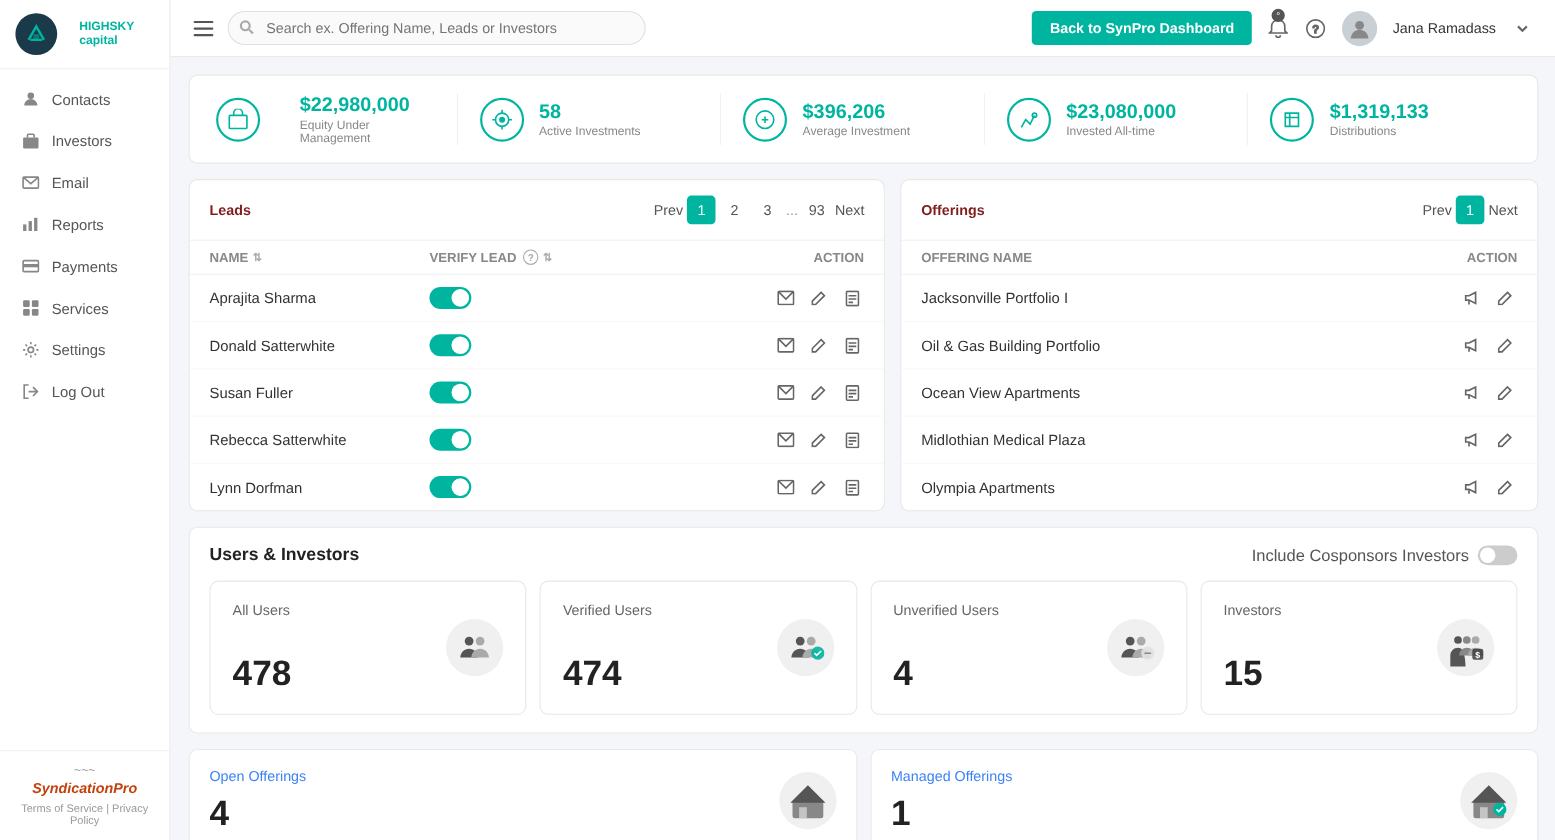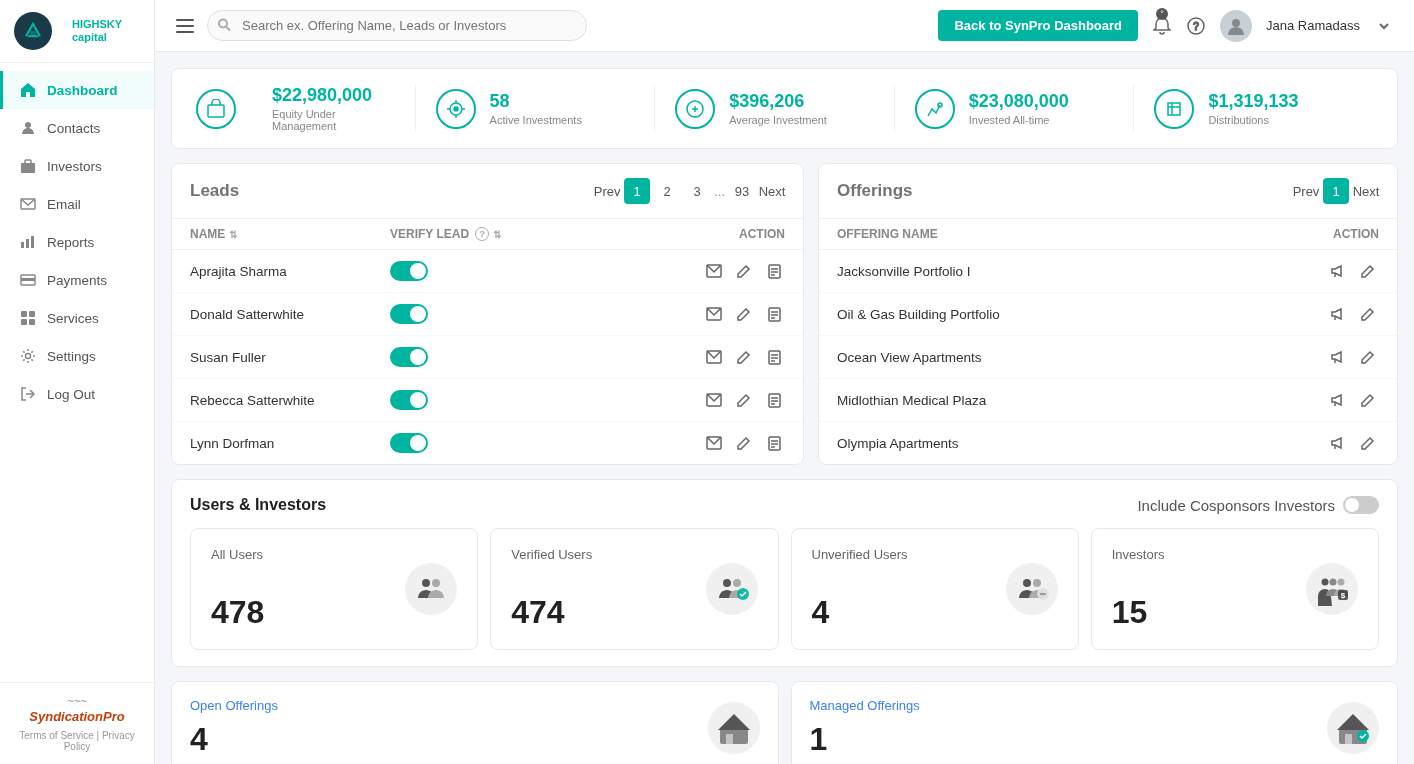--- a/index.html
+++ b/index.html
@@ -133,14 +133,6 @@
 
   <nav class="sidebar-nav">
 
-    <div class="nav-item active">
-      <div class="nav-icon">
-        <svg width="16" height="16" viewBox="0 0 16 16" fill="currentColor">
-            <path d="M8 1L1 7v8h5v-5h4v5h5V7L8 1z"></path>
-          </svg>
-      </div>
-      <span>Dashboard</span>
-    </div>
 
     <div class="nav-item">
       <div class="nav-icon">

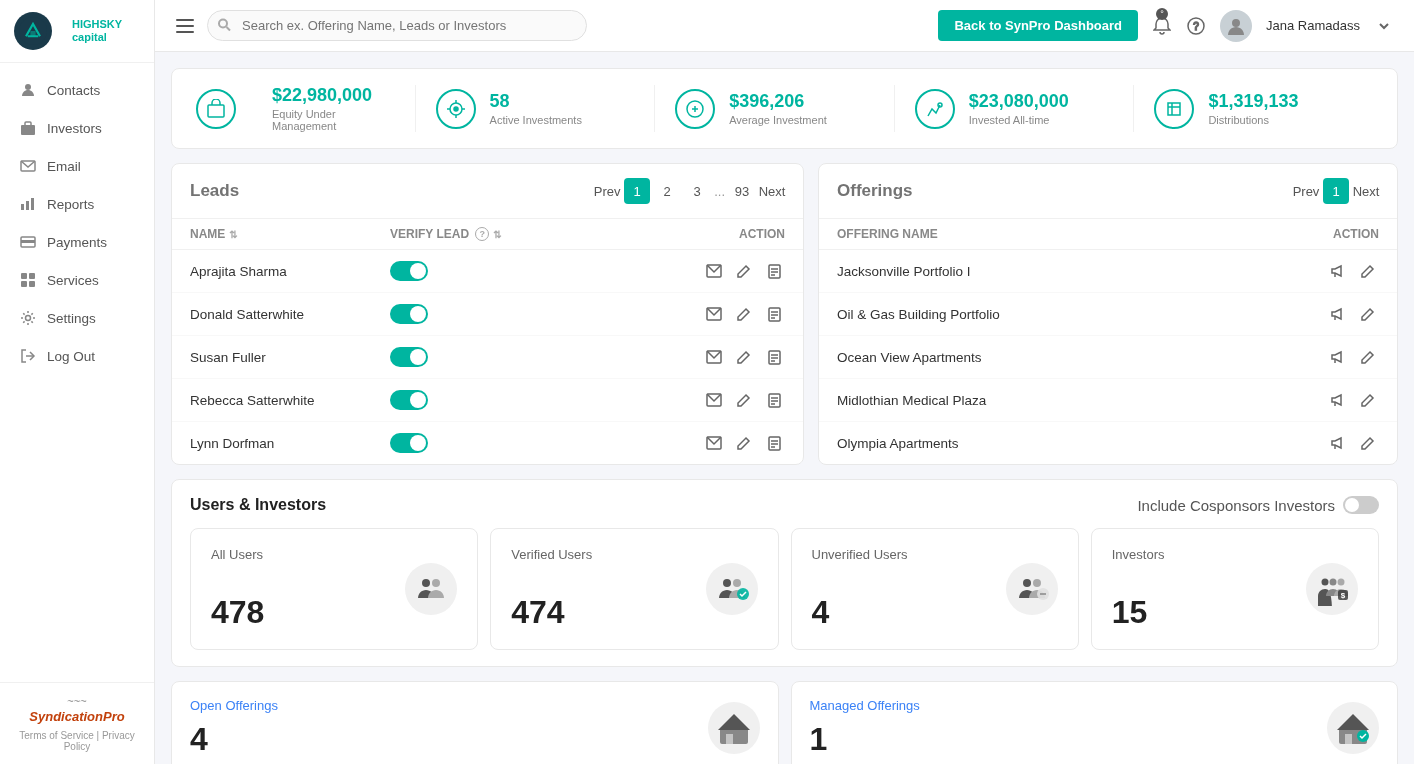--- a/index.html
+++ b/index.html
@@ -57,7 +57,7 @@
     
     .panel { background: #fff; border-radius: 8px; border: 1px solid #e8e8e8; overflow: hidden; }
     .panel-header { display: flex; align-items: center; justify-content: space-between; padding: 14px 18px; border-bottom: 1px solid #f0f0f0; }
-    .panel-title { font-size: 17px; font-weight: 700; color: #737373; }
+    .panel-title { font-size: 13px; font-weight: 700; color: #7f1d1d; }
     .pagination { display: flex; align-items: center; gap: 4px; }
     .page-btn { width: 26px; height: 26px; display: flex; align-items: center; justify-content: center; border-radius: 4px; font-size: 13px; cursor: pointer; color: #555; border: none; background: none; }
     .page-btn.active { background: #00b5a0; color: #fff; }

